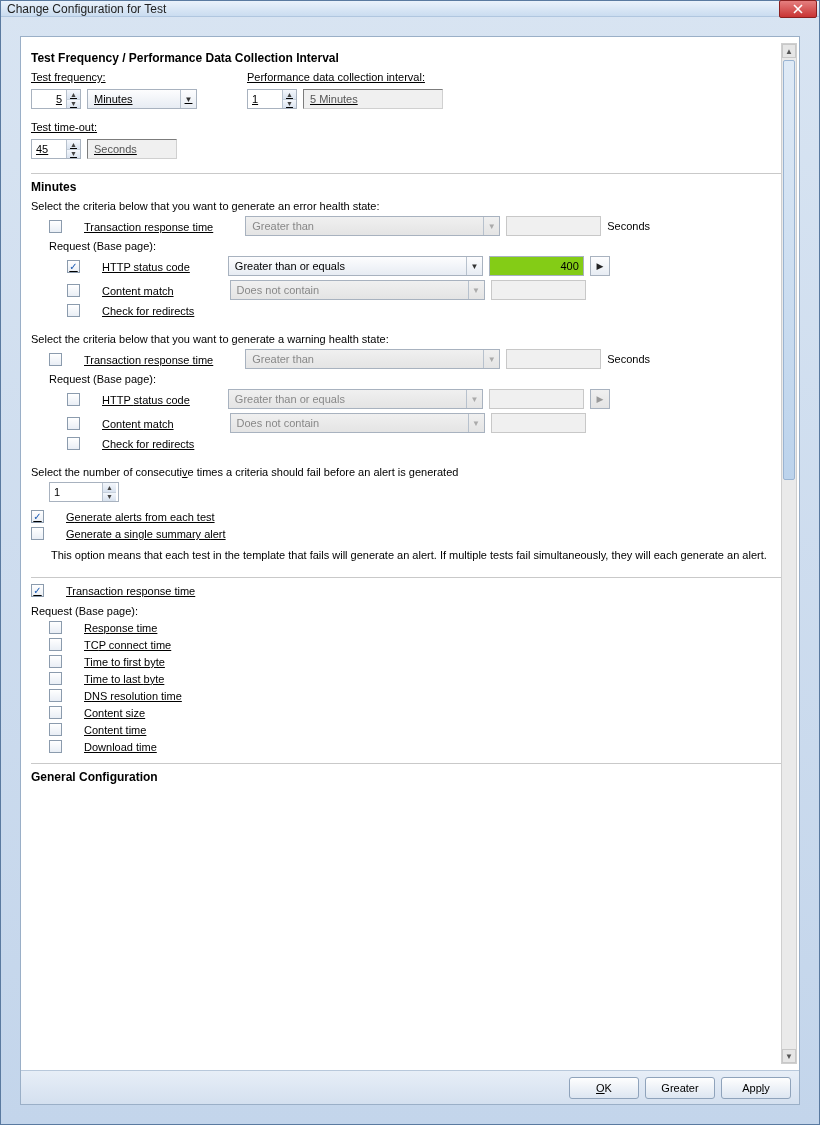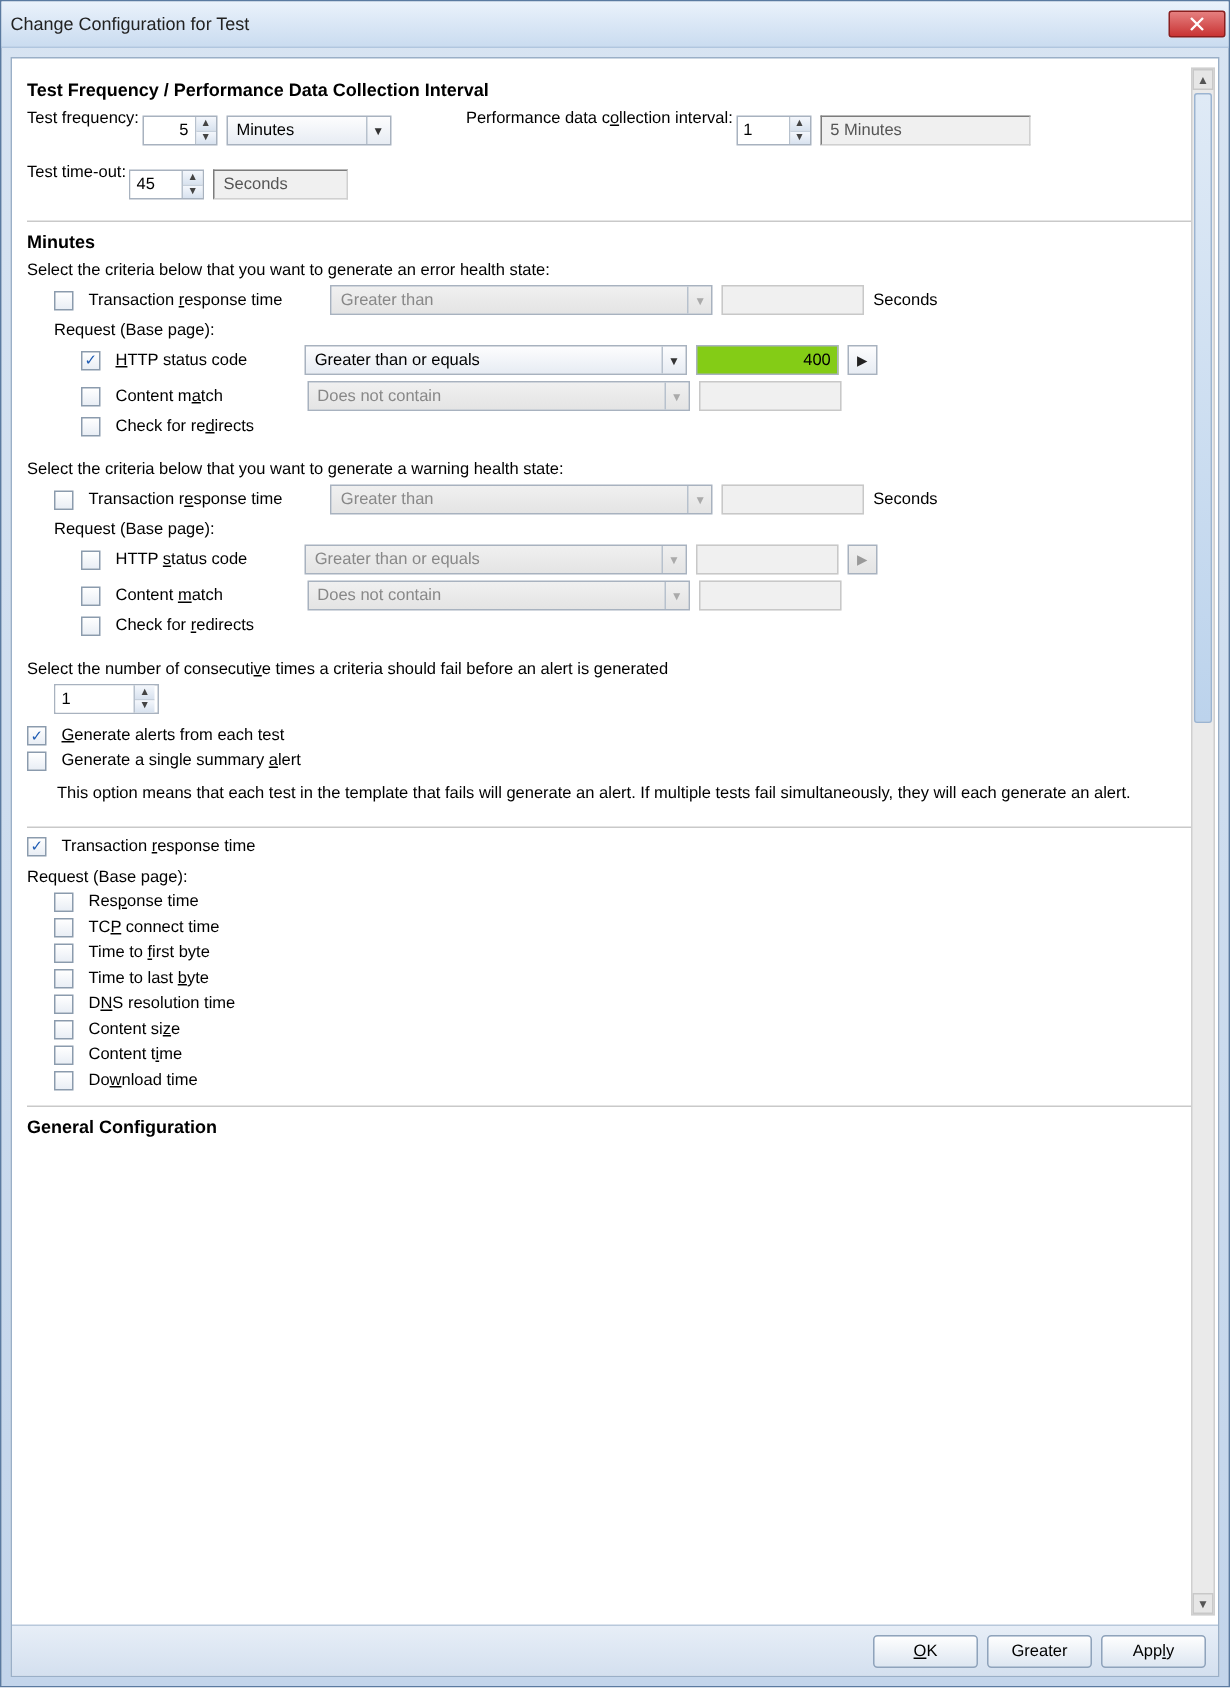--- a/index.html
+++ b/index.html
@@ -21,7 +21,7 @@
   flex-direction: column;
 }
 .titlebar {
-  height: 31px;
+  height: 16px;
   background: linear-gradient(#eaf2fb, #cadcf0);
   display: flex;
   align-items: center;

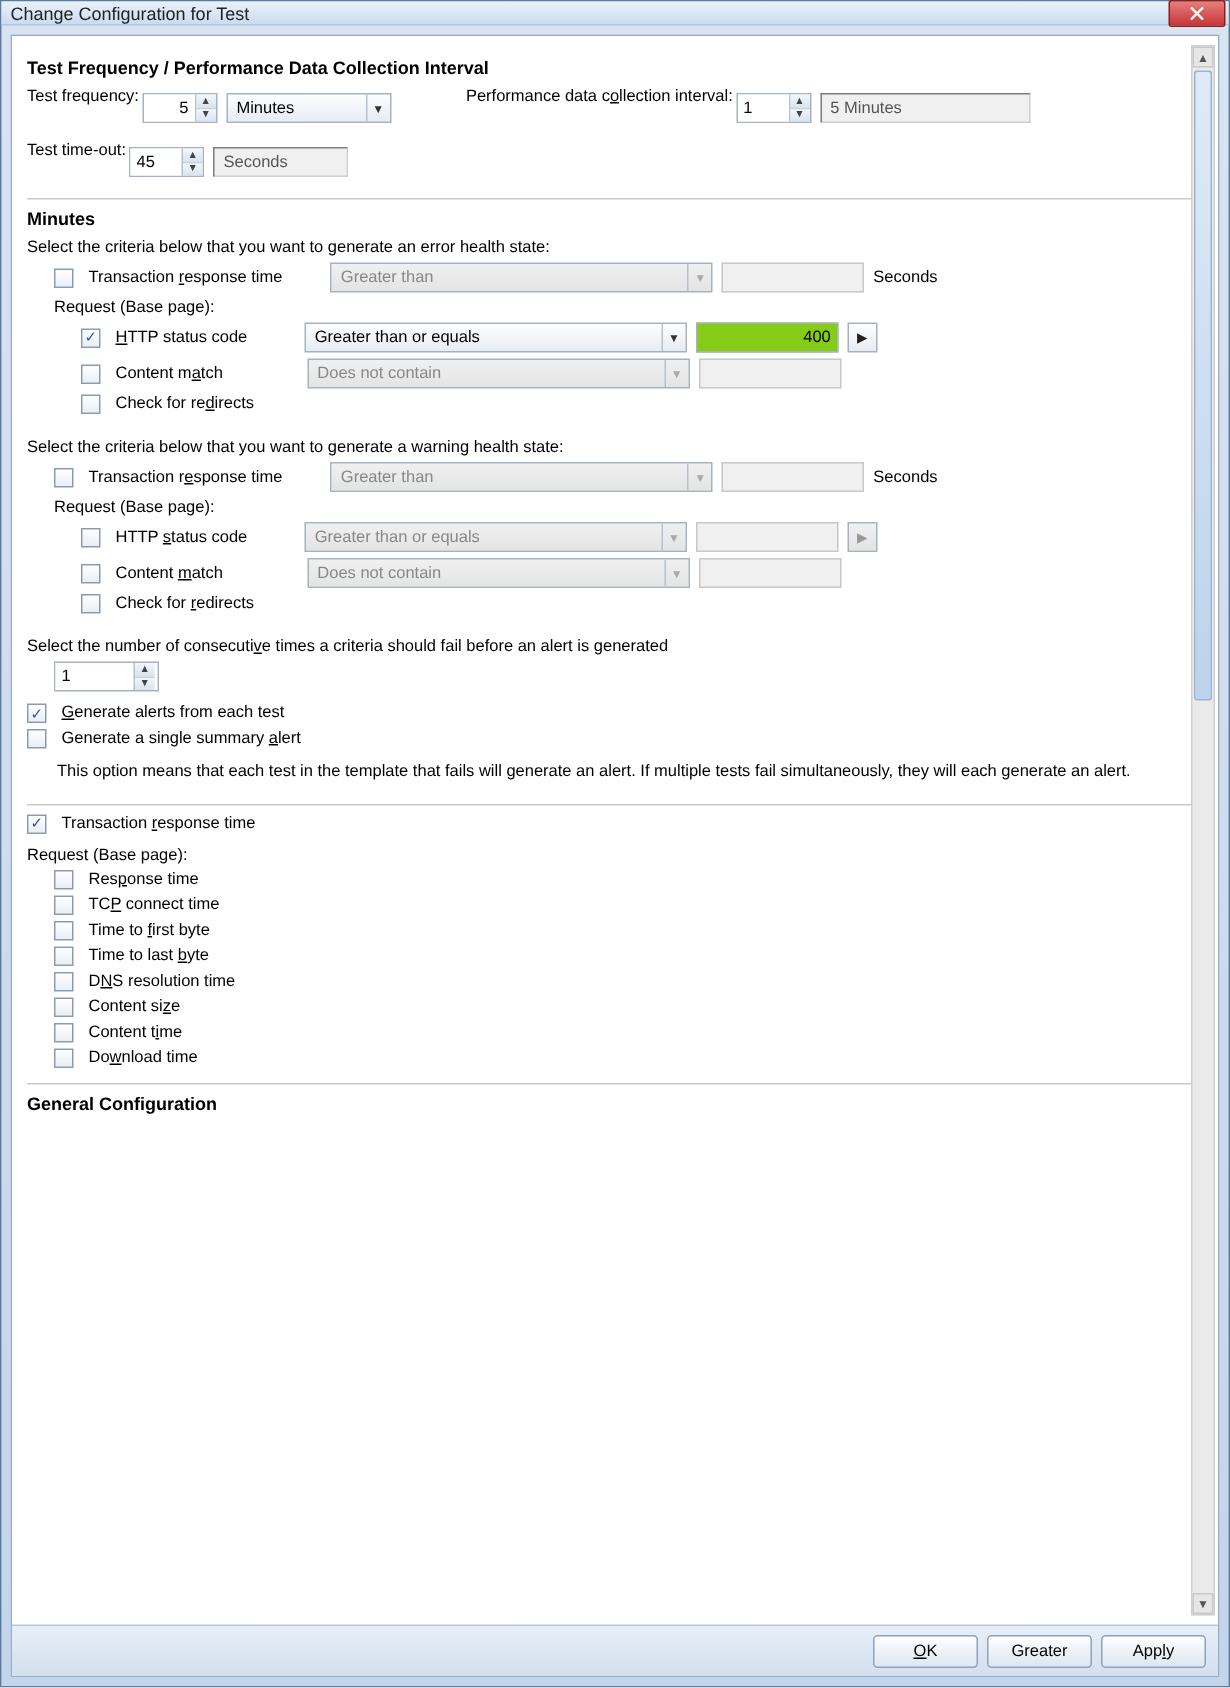--- a/index.html
+++ b/index.html
@@ -40,7 +40,7 @@
 }
 .inner {
   flex: 1;
-  margin: 6px;
+  margin: 19px;
   background: #fff;
   border: 1px solid #9aafc7;
   display: flex;

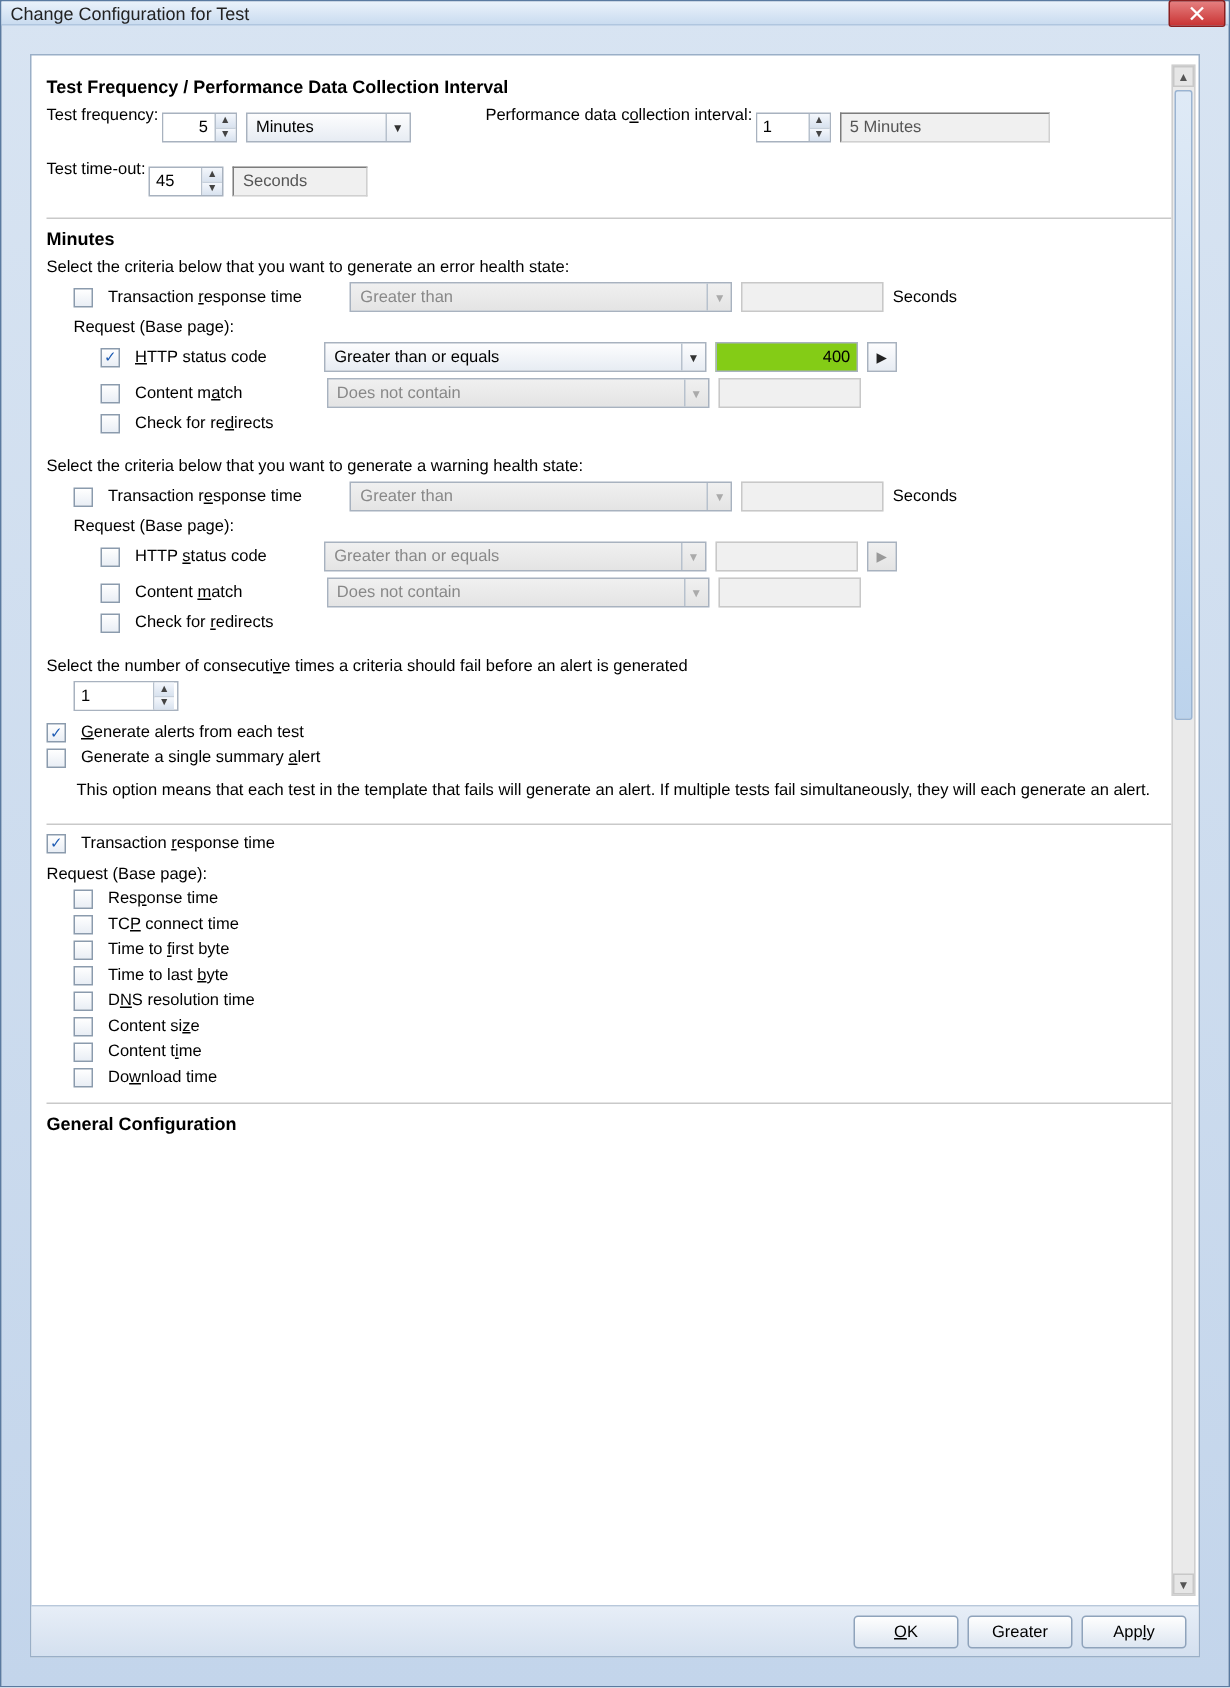--- a/index.html
+++ b/index.html
@@ -186,7 +186,7 @@
 }
 u.mn{text-decoration:underline;}
 .flex-grow{flex:1;}
-.group-col{display:flex;flex-direction:row;gap:2px;}
+.group-col{display:flex;flex-direction:column;gap:2px;text-decoration:underline;}
 .two-col{display:flex;gap:50px;}
 .subtext{font-size:11px;margin:4px 0 2px 0;}
 </style>

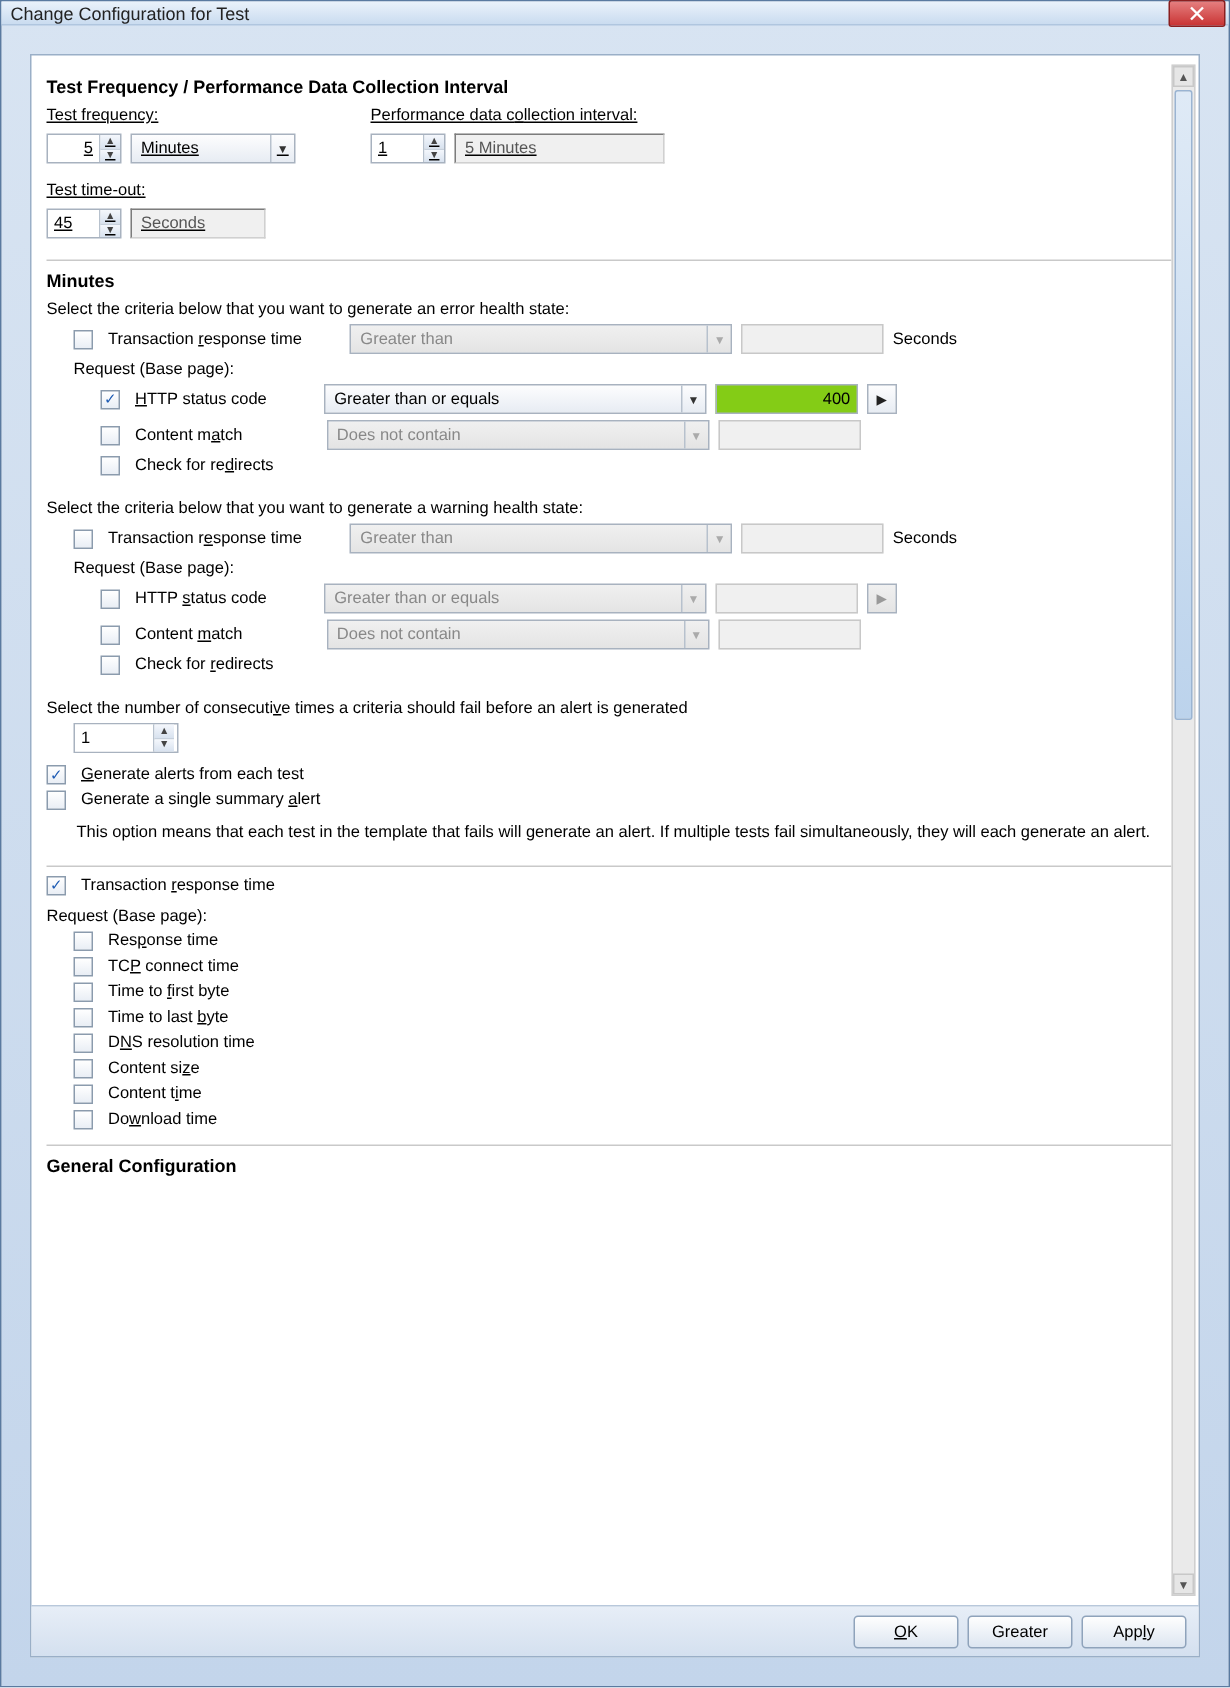--- a/index.html
+++ b/index.html
@@ -144,8 +144,9 @@
 }
 .textfield.disabled { background:#f0f0f0; border-color:#c8c8c8; }
 .checkbox {
-  display:inline-flex; align-items:flex-start; gap:10px;
+  display:inline-flex; align-items:flex-end; gap:22px;
   font-size:11px;
+  text-decoration:underline;
 }
 .checkbox .box {
   width:13px;height:13px;

